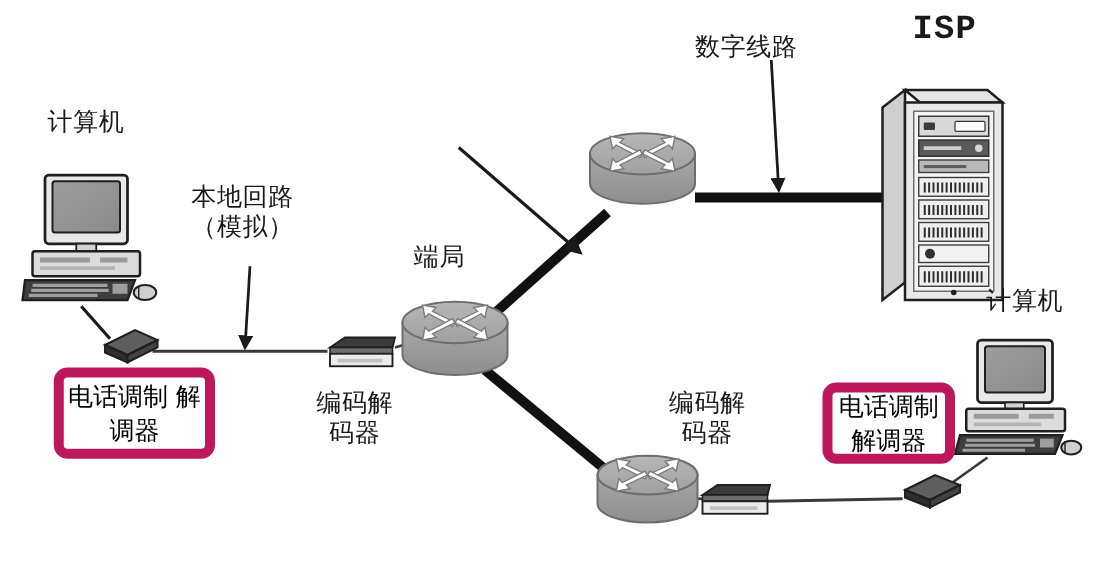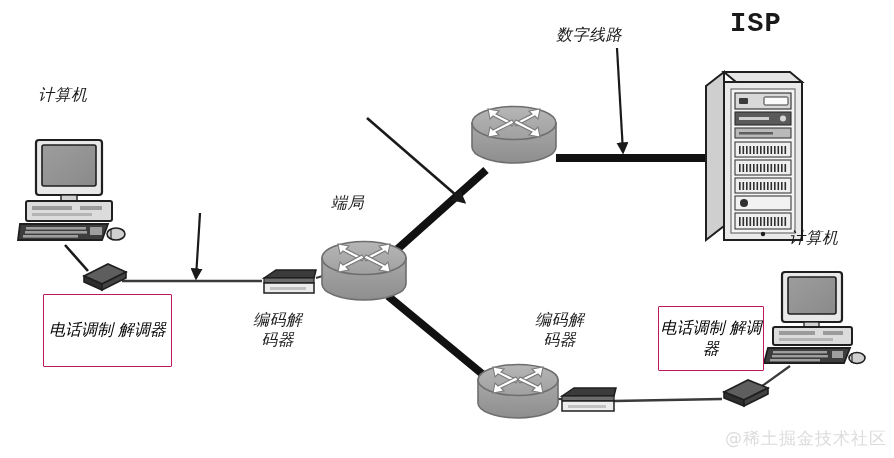--- a/index.html
+++ b/index.html
@@ -33,9 +33,8 @@
     letter-spacing: 0.5px;
   }
   .lbl-cn {
-    font-size: 16px;
+    font-size: 20px;
     font-weight: 400;
-    font-style: italic;
   }
   .lbl-isp {
     font-family: Liberation Mono, monospace;

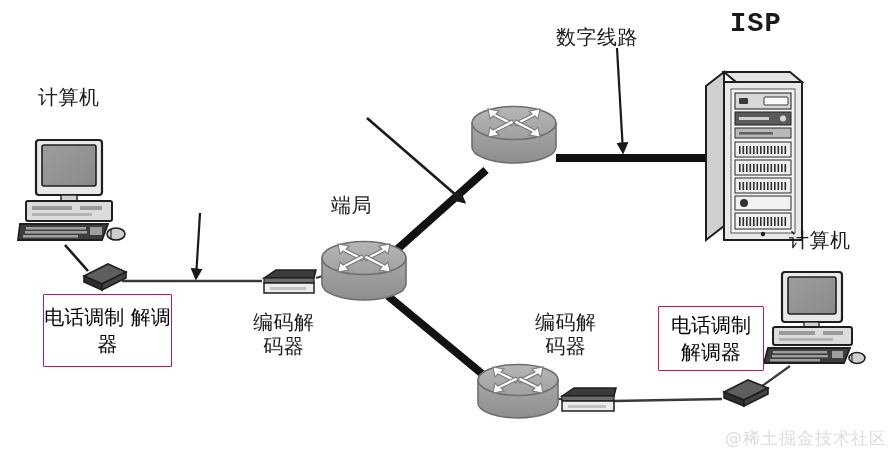--- a/index.html
+++ b/index.html
@@ -335,6 +335,8 @@
 
   <div class="lbl lbl-cn" style="left:38px; top:85px;">计算机</div>
 
+  <div class="lbl lbl-cn" style="left:153px; top:145px; text-align:center;">本地回路
+（模拟）</div>
 
 
   <div class="lbl lbl-cn" style="left:331px; top:193px;">端局</div>

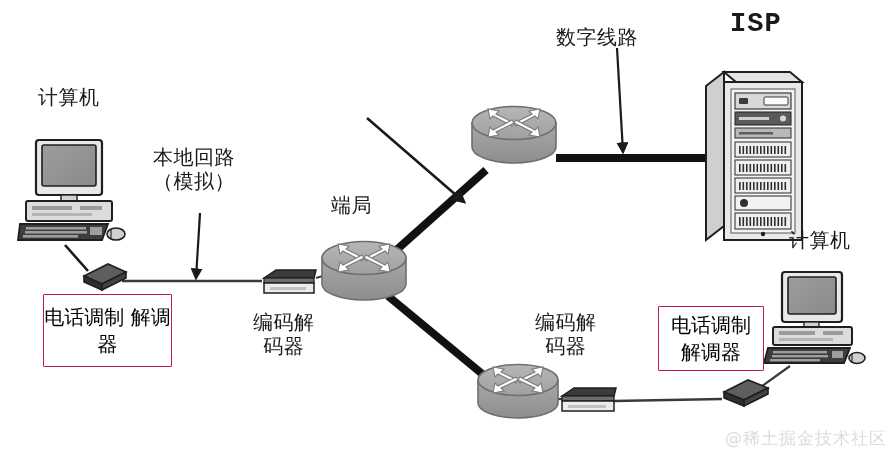--- a/index.html
+++ b/index.html
@@ -44,8 +44,8 @@
   }
   .redbox {
     position: absolute;
-    border: 1px solid #be185d;
-    border-radius: 1px;
+    border: 8px solid #be185d;
+    border-radius: 11px;
     background: #ffffff;
     box-sizing: border-box;
     display: flex;

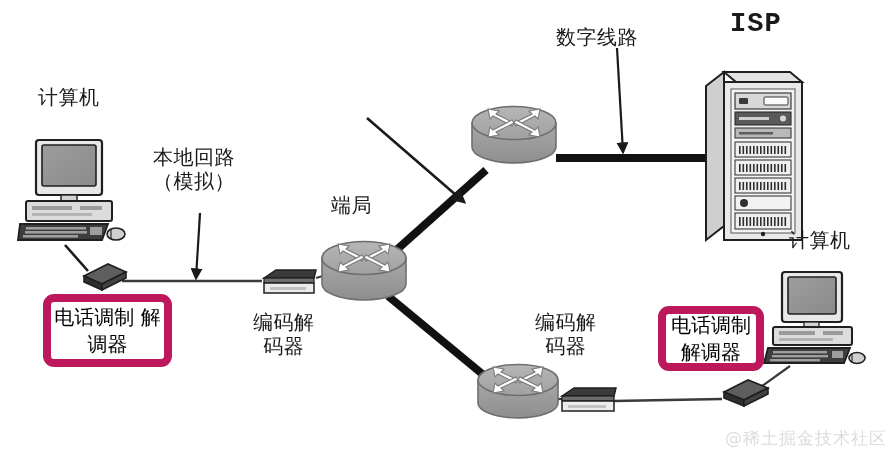--- a/index.html
+++ b/index.html
@@ -363,7 +363,6 @@
 解调器</span>
   </div>
 
-  <div class="watermark" style="left:725px; top:427px;">@稀土掘金技术社区</div>
 
 </div>
 

